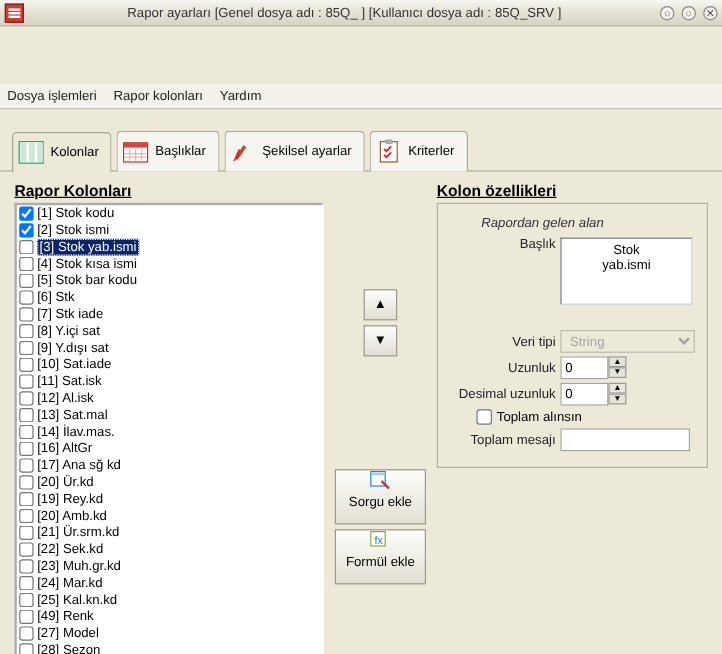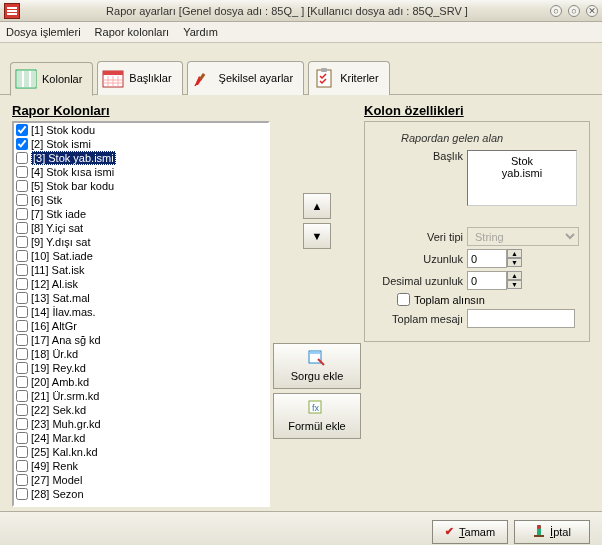--- a/index.html
+++ b/index.html
@@ -50,6 +50,7 @@
     align-items: center;
     padding: 0 6px;
     gap: 14px;
+    margin-top: 48px;
   }
   .menubar span { color: #222; cursor: default; }
   .tabbar {

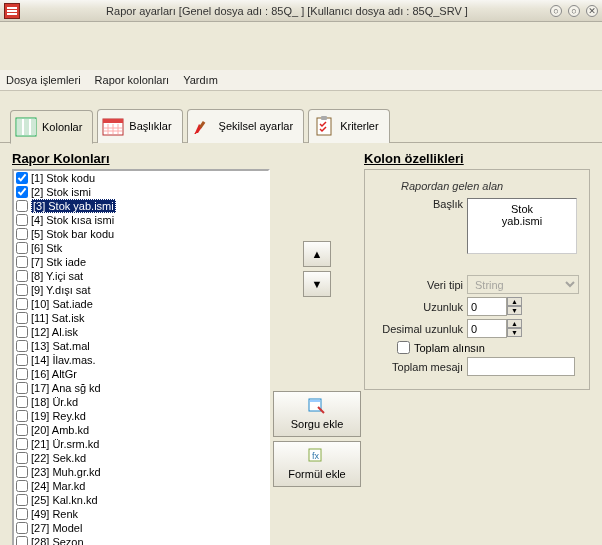--- a/index.html
+++ b/index.html
@@ -325,7 +325,7 @@
         </div>
         <div class="listitem">
           <input type="checkbox" style="">
-          <span class="item-label">[18] Ür.kd</span>
+          <span class="item-label">[20] Ür.kd</span>
         </div>
         <div class="listitem">
           <input type="checkbox" style="">

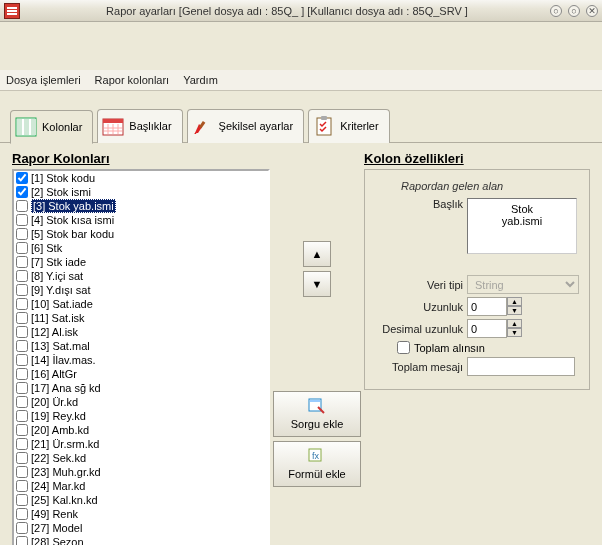--- a/index.html
+++ b/index.html
@@ -128,10 +128,10 @@
     font-size: 11px;
   }
   .bigbtn {
-    width: 88px; height: 46px;
+    width: 76px; height: 46px;
     border: 1px solid #9c998d;
     background: linear-gradient(#fdfdfb, #e2dfd2);
-    display: flex; flex-direction: column; align-items: center; justify-content: center;
+    display: flex; flex-direction: column; align-items: center; 
     gap: 2px;
     font-size: 11px;
   }

